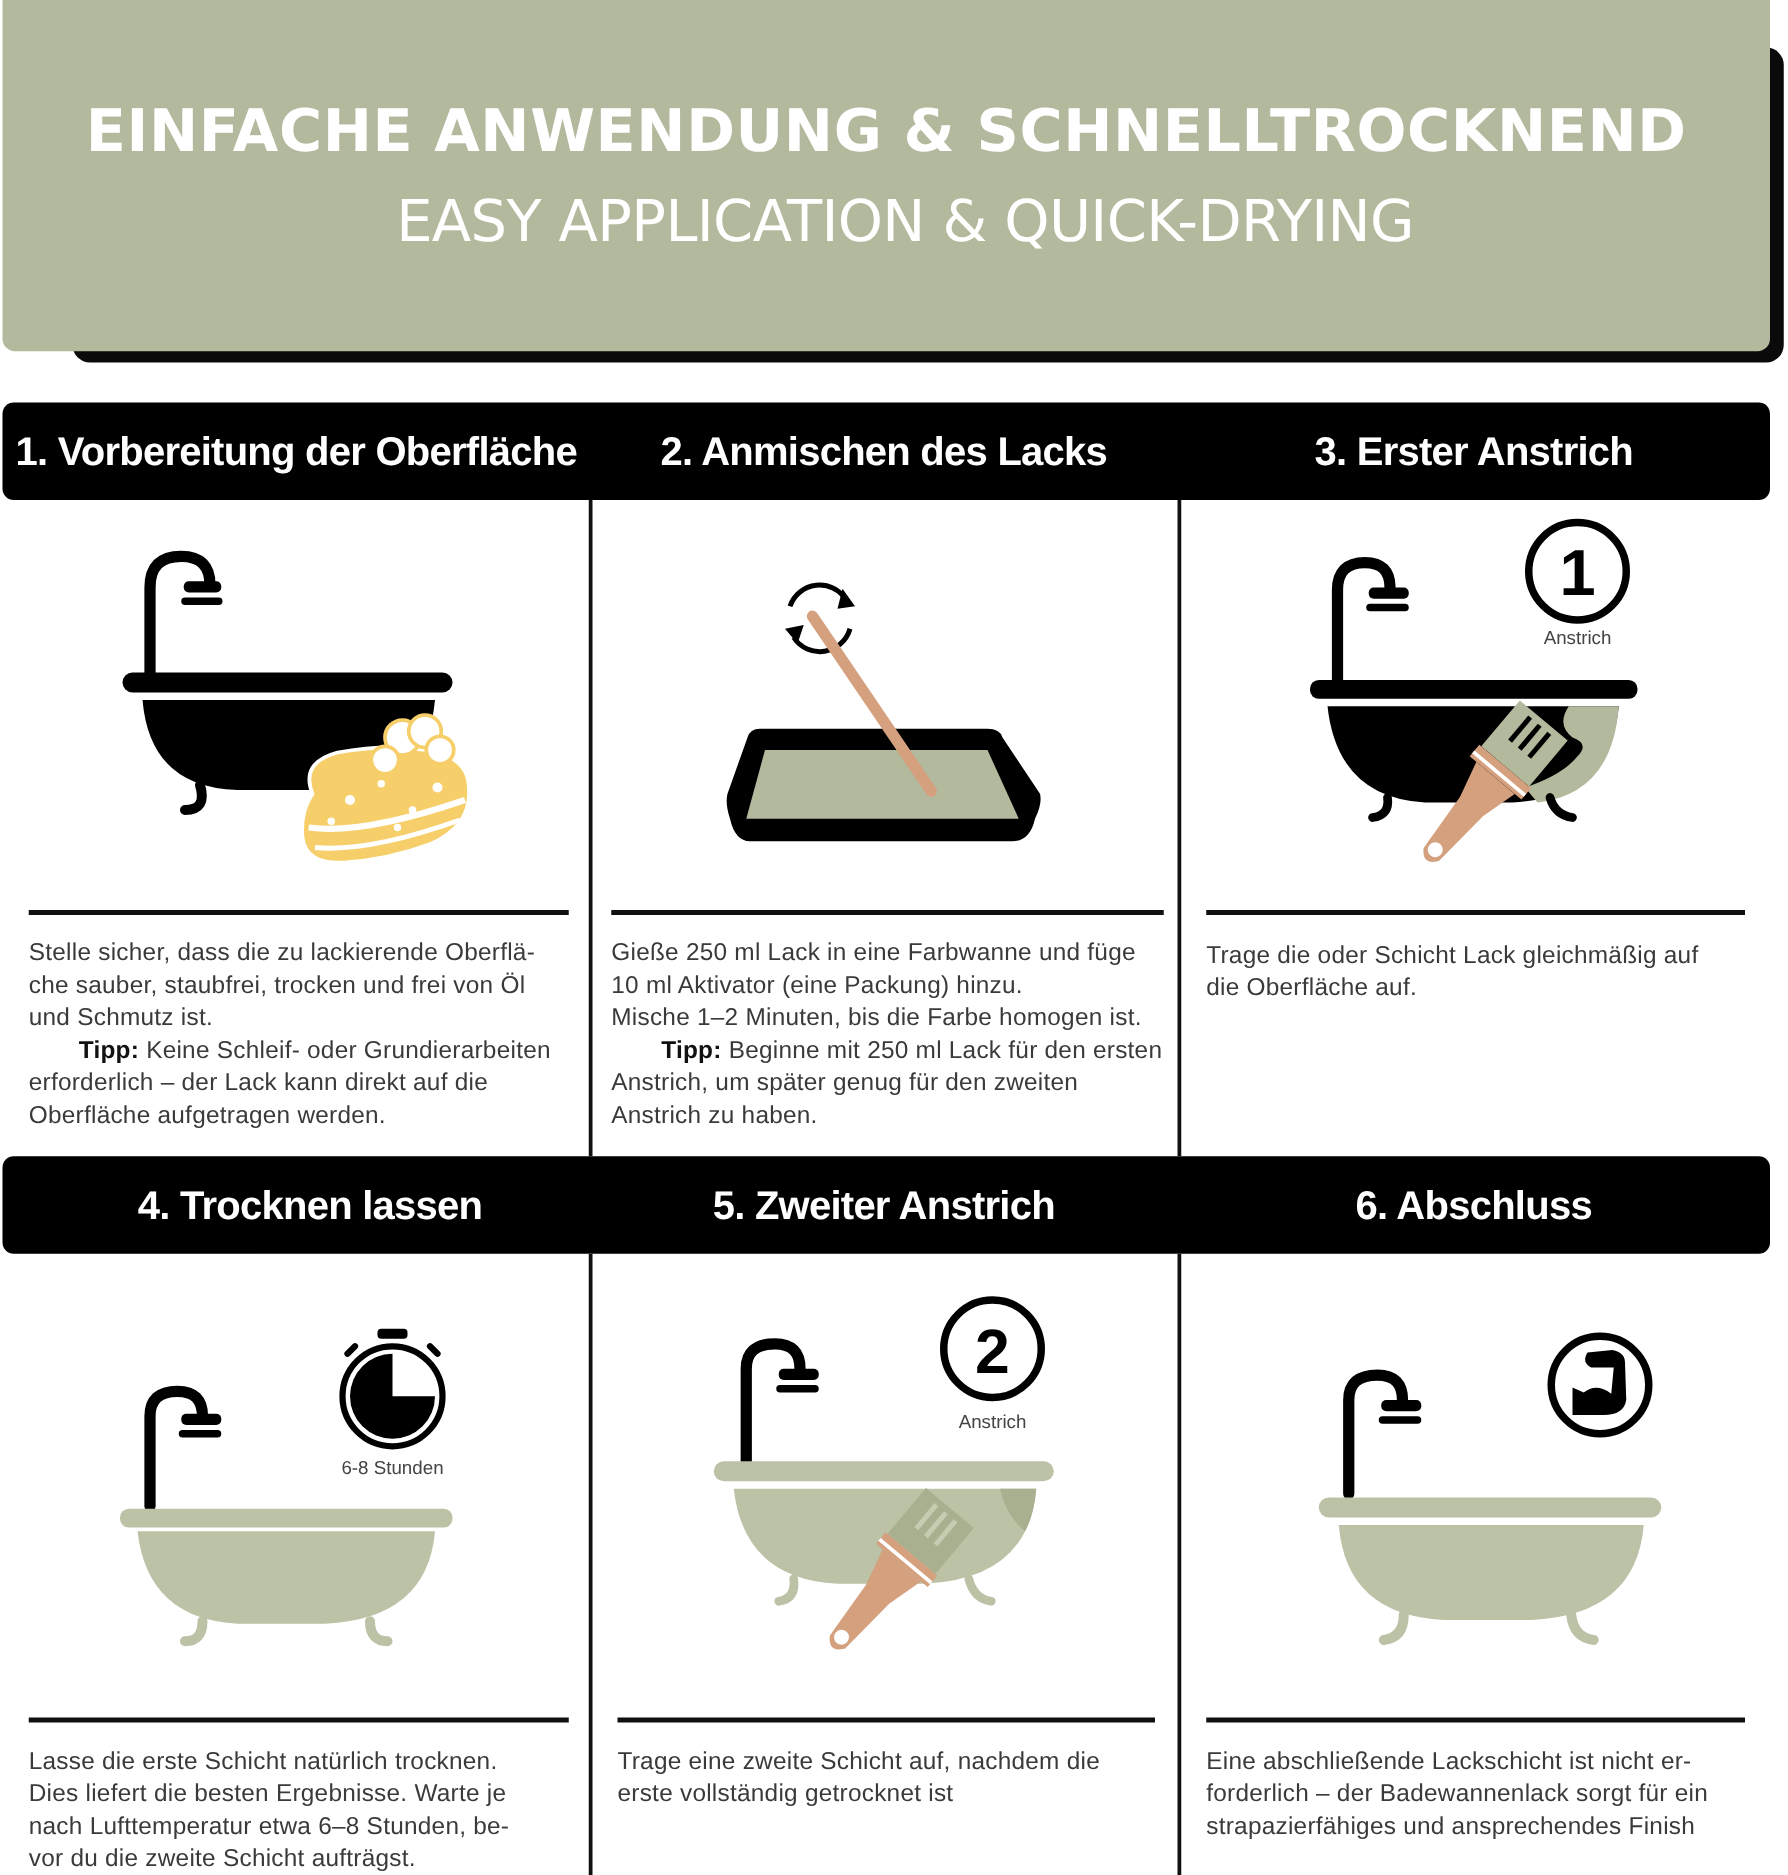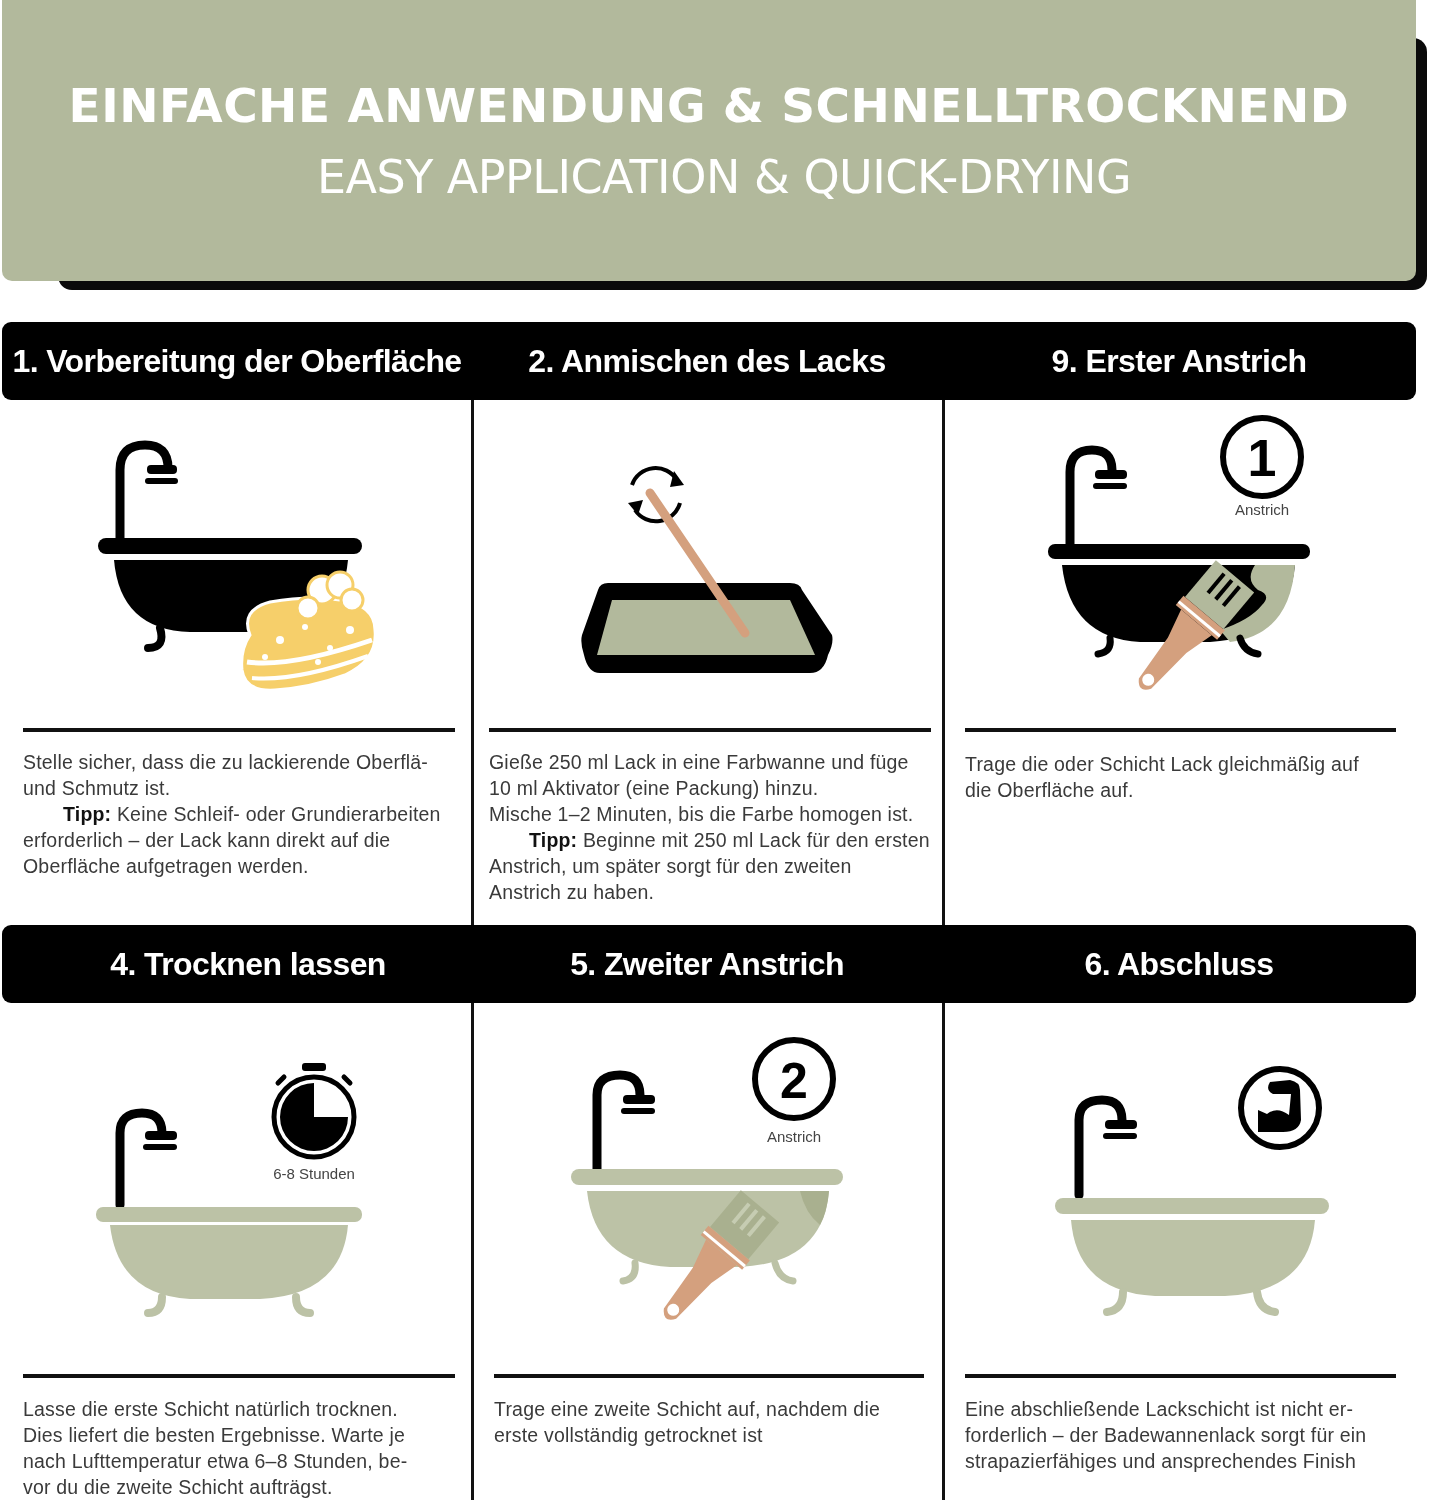--- a/index.html
+++ b/index.html
@@ -42,7 +42,7 @@
 <div class="hbar r1">
   <div class="hcell" style="left:0;width:470px;">1. Vorbereitung der Oberfläche</div>
   <div class="hcell" style="left:470px;width:470px;">2. Anmischen des Lacks</div>
-  <div class="hcell" style="left:940px;width:474px;">9. Erster Anstrich</div>
+  <div class="hcell" style="left:940px;width:474px;">3. Erster Anstrich</div>
 </div>
 
 <div class="hbar r2">

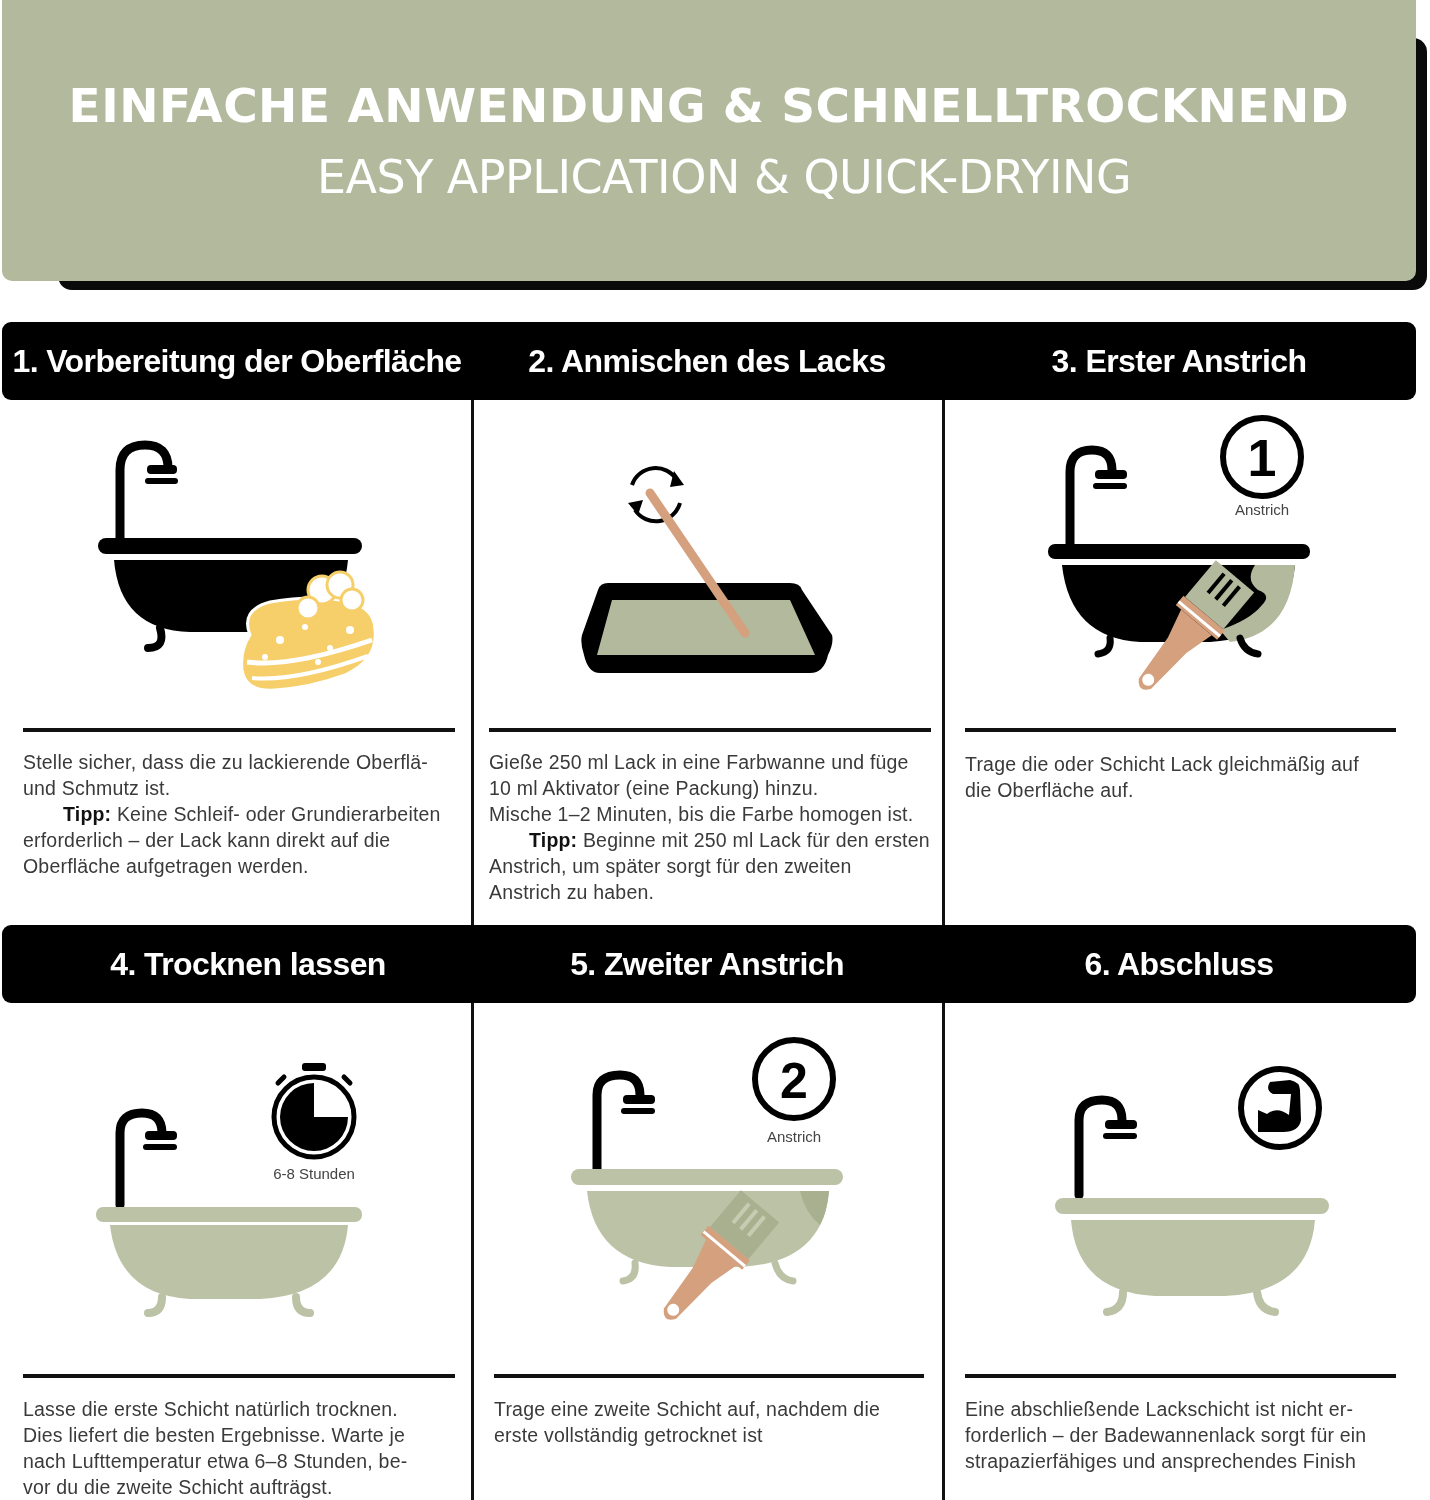--- a/index.html
+++ b/index.html
@@ -181,6 +181,7 @@
 
 <div class="desc" style="left:23px;top:749px;width:440px;">
   <div>Stelle sicher, dass die zu lackierende Oberflä-</div>
+  <div>che sauber, staubfrei, trocken und frei von Öl</div>
   <div>und Schmutz ist.</div>
   <div><b>Tipp:</b><span> Keine Schleif- oder Grundierarbeiten</span></div>
   <div>erforderlich – der Lack kann direkt auf die</div>

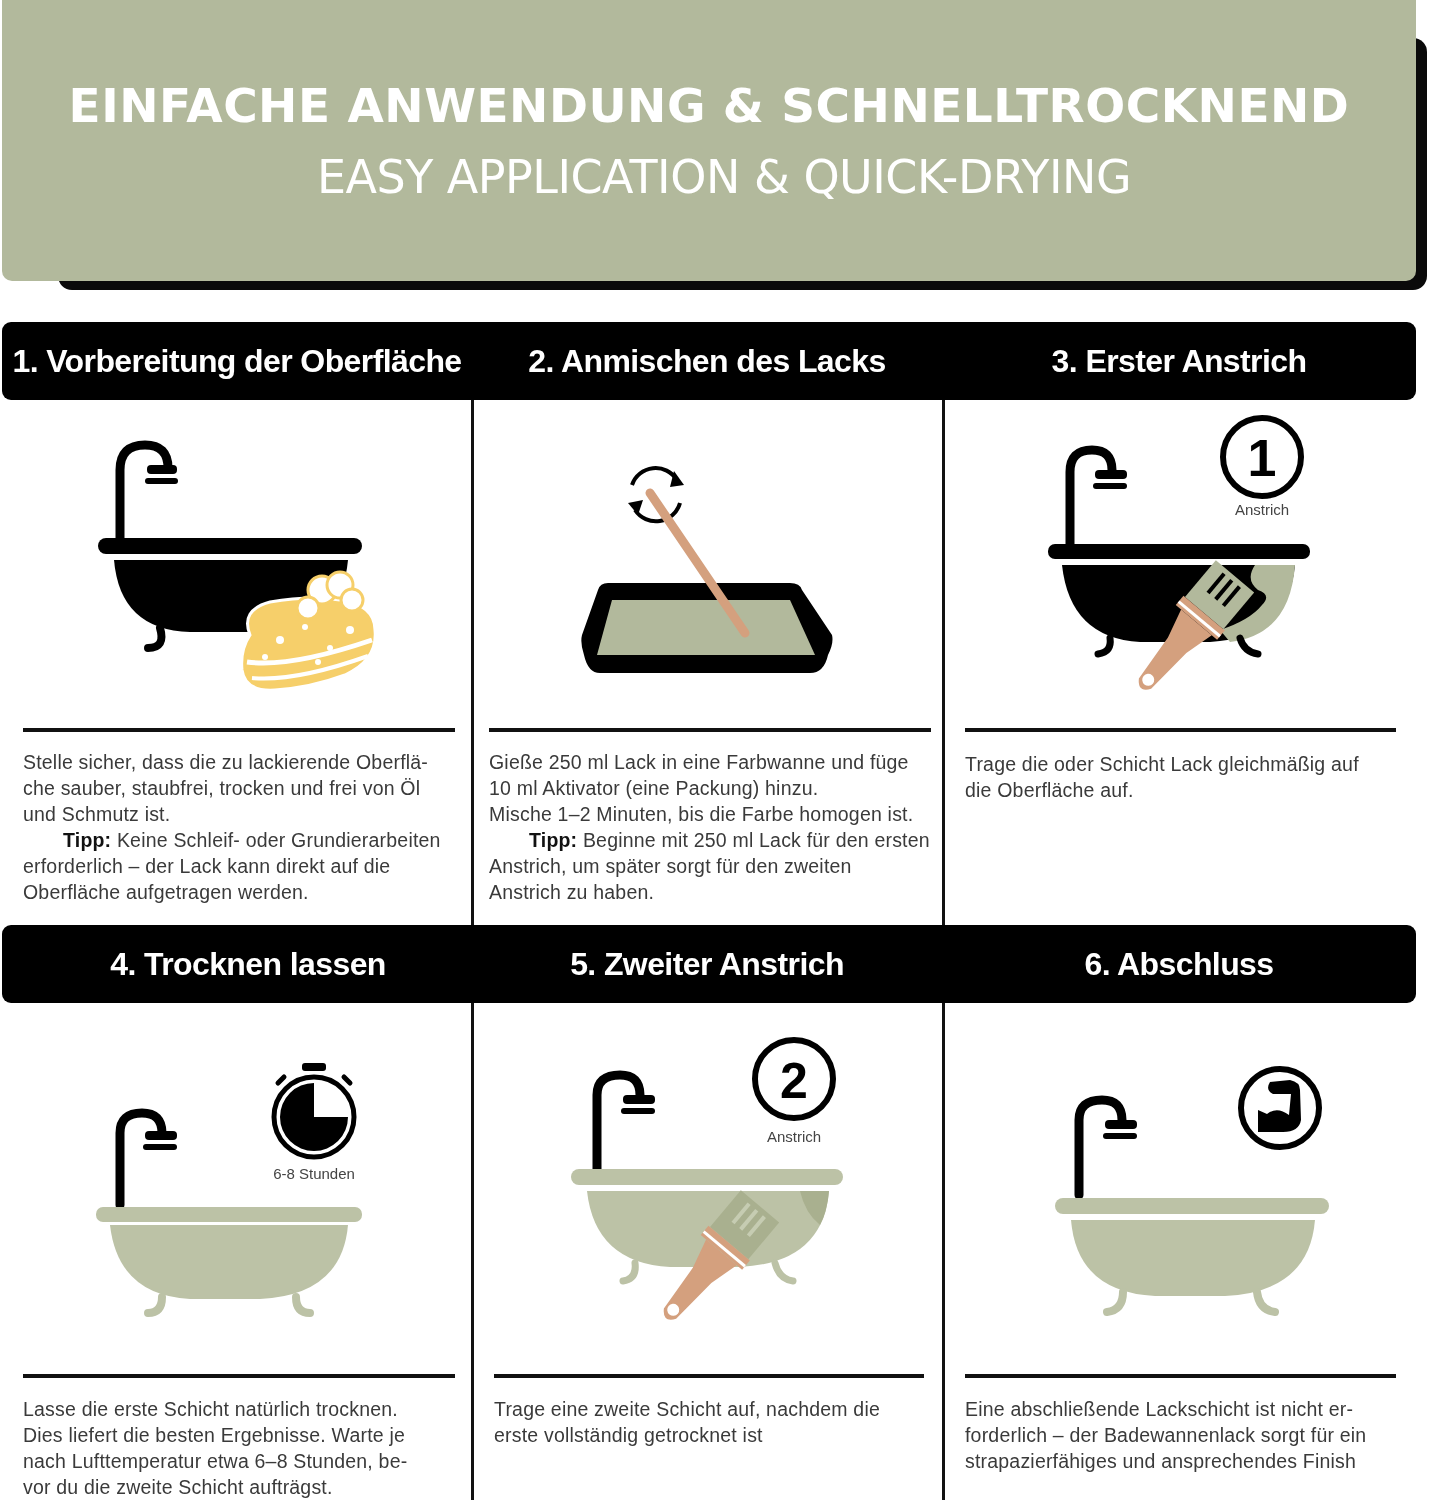--- a/index.html
+++ b/index.html
@@ -193,7 +193,7 @@
   <div>10 ml Aktivator (eine Packung) hinzu.</div>
   <div>Mische 1–2 Minuten, bis die Farbe homogen ist.</div>
   <div><b>Tipp:</b><span> Beginne mit 250 ml Lack für den ersten</span></div>
-  <div>Anstrich, um später sorgt für den zweiten</div>
+  <div>Anstrich, um später genug für den zweiten</div>
   <div>Anstrich zu haben.</div>
 </div>
 

